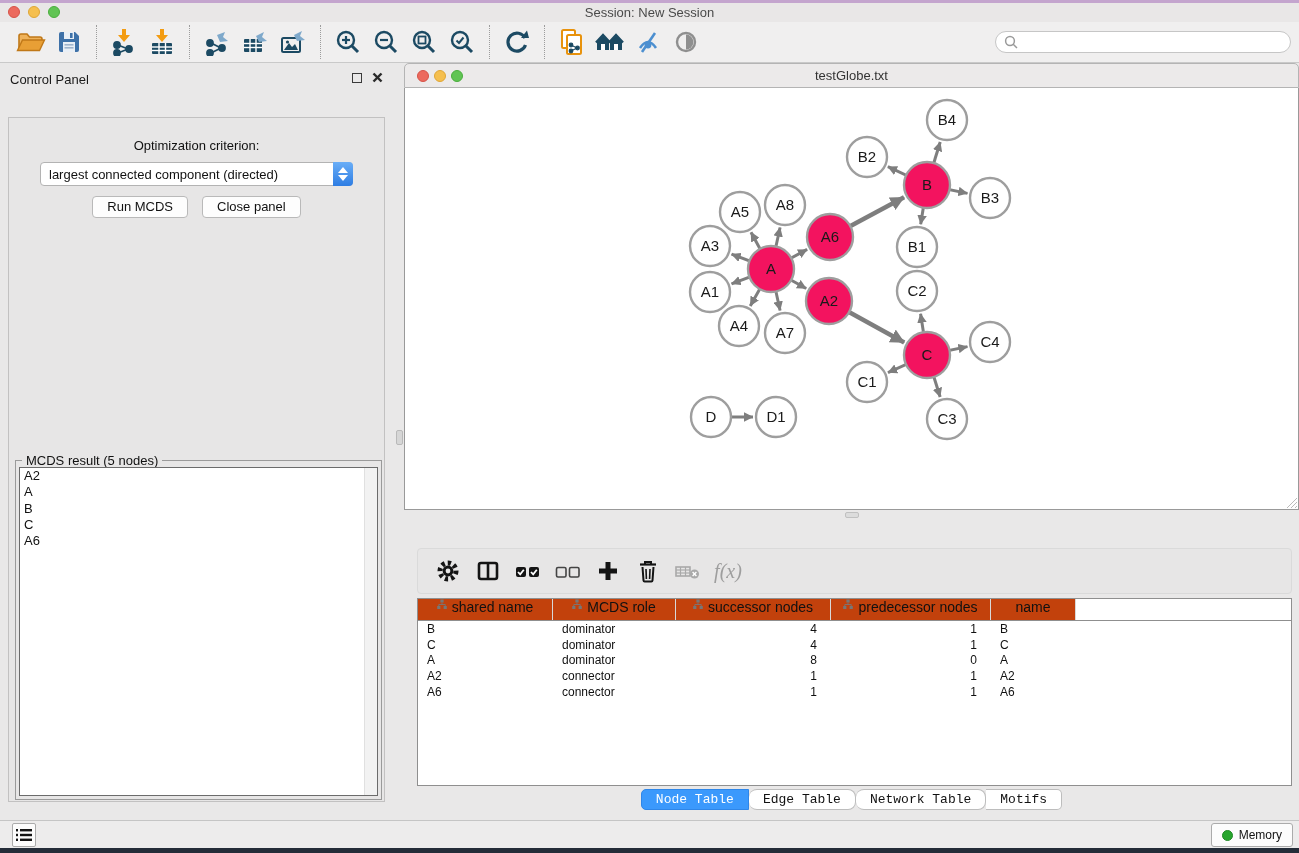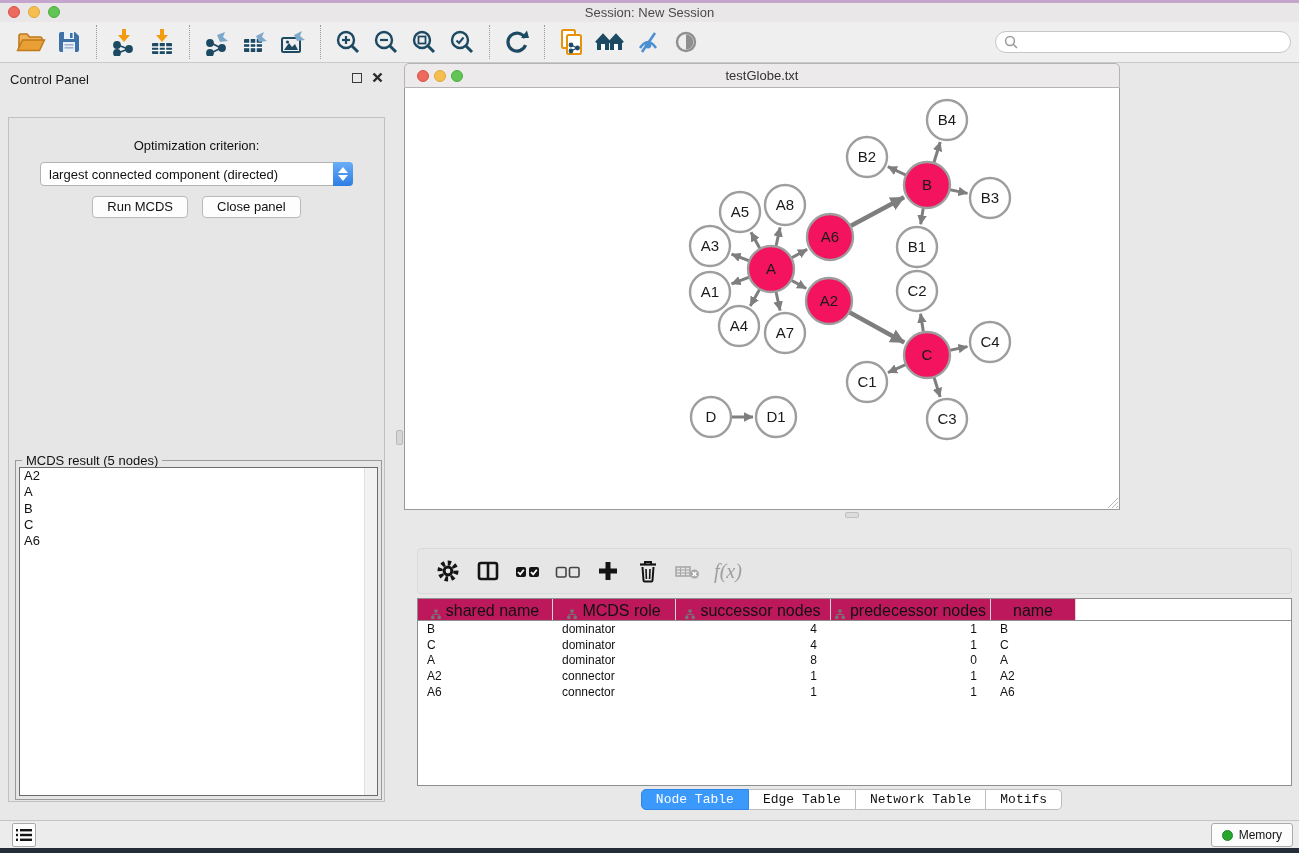--- a/index.html
+++ b/index.html
@@ -62,7 +62,7 @@
   .result-item { font-size:13px; color:#111; line-height:16.3px; padding-left:4px; }
 
   
-  .net-window { position:absolute; left:404px; top:63px; width:716px; height:447px; }
+  .net-window { position:absolute; left:404px; top:63px; width:895px; height:447px; }
   .net-titlebar { position:relative; height:25px; background:#ECEAEA; border:1px solid #B4B4B4;
     border-radius:5px 5px 0 0; }
   .net-titlebar .lights { top:6px; left:12px; gap:5px; }

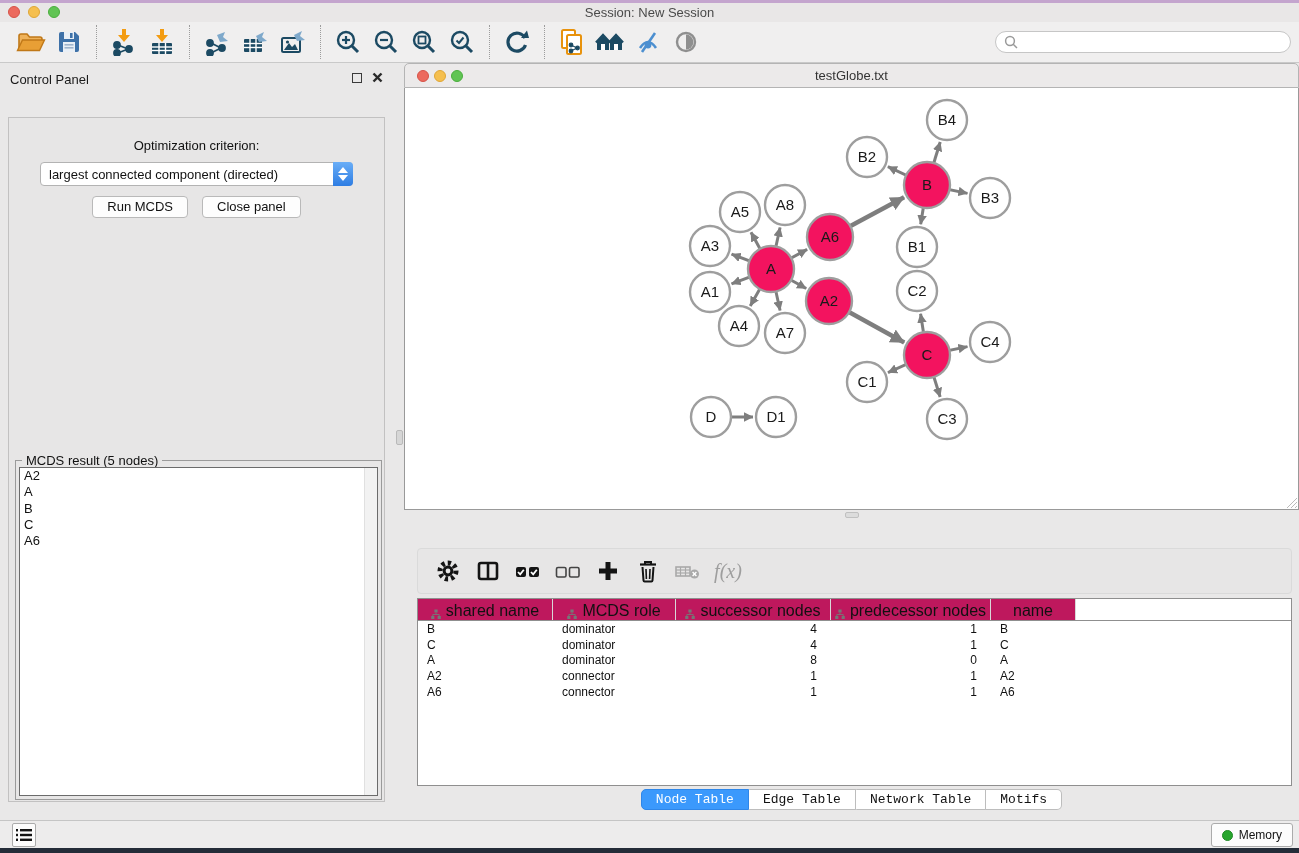--- a/index.html
+++ b/index.html
@@ -86,8 +86,8 @@
   .data-table { position:absolute; left:13px; right:7px; top:78px; height:188px; background:#fff;
     border:1px solid #8F8F8F; overflow:hidden; }
   .thead { display:flex; height:22px; border-bottom:1px solid #8F8F8F; }
-  .th { background:#be185d; border-right:1px solid #D8D8D8; display:flex; align-items:flex-end;
-    justify-content:center; gap:5px; font-size:16px; color:#111; }
+  .th { background:#c2410c; border-right:1px solid #D8D8D8; display:flex; align-items:flex-start;
+    justify-content:center; gap:5px; font-size:14px; color:#111; }
   .trow { display:flex; height:15.7px; align-items:center; }
   .td { font-size:12px; color:#111; overflow:hidden; white-space:nowrap; }
   .td.l { text-align:left; padding-left:9px; }

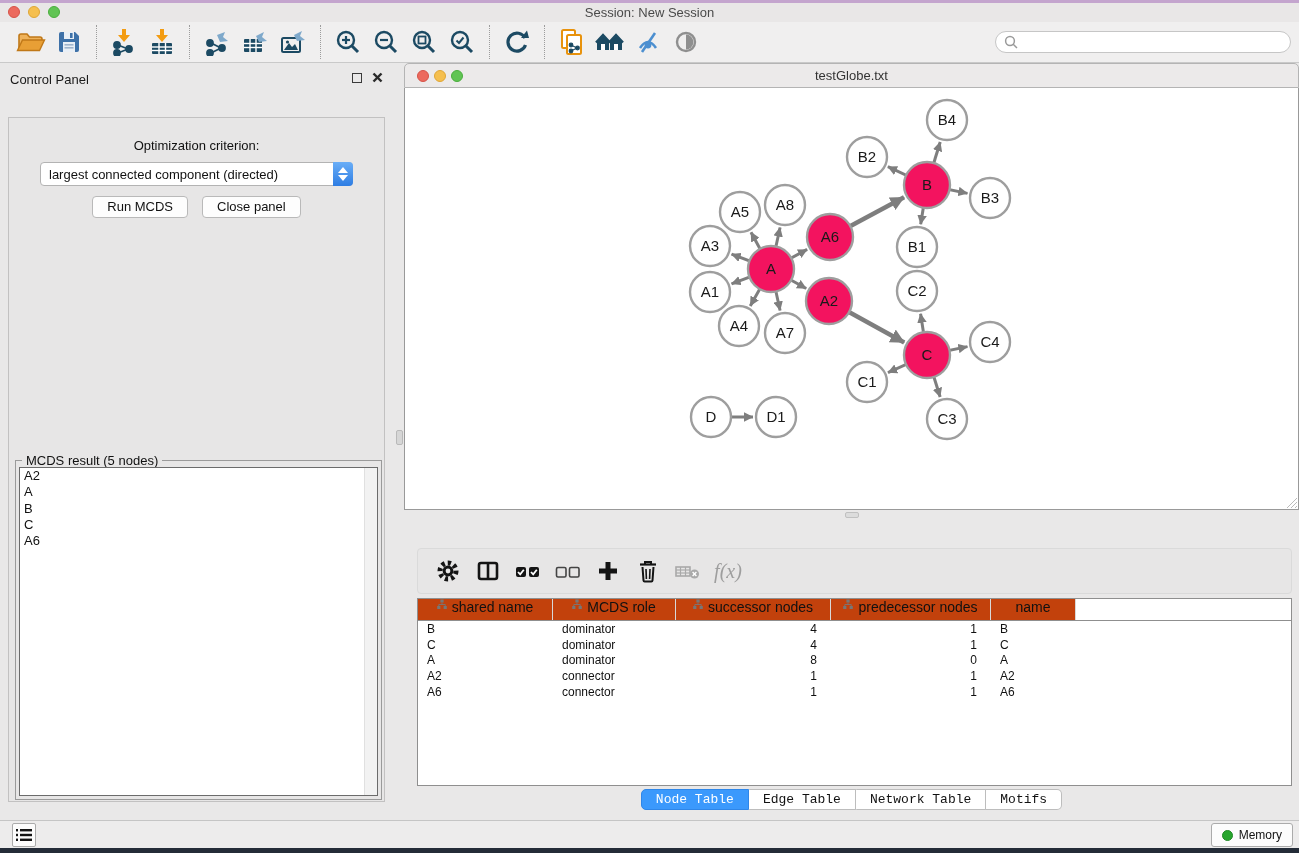--- a/index.html
+++ b/index.html
@@ -93,7 +93,7 @@
   .td.l { text-align:left; padding-left:9px; }
   .td.r { text-align:right; padding-right:14px; }
   .tp-tabs { position:absolute; left:0; top:269px; width:100%; display:flex; justify-content:center;font-family:Liberation Mono, monospace; }
-  .seg .tab.bt { border-radius:1px; }
+  .seg .tab.bt { border-radius:8px; }
   .seg .tab.bt:first-child { border-radius:5px 0 0 5px; }
   .seg .tab.bt:last-child { border-radius:0 5px 5px 0; }
 

